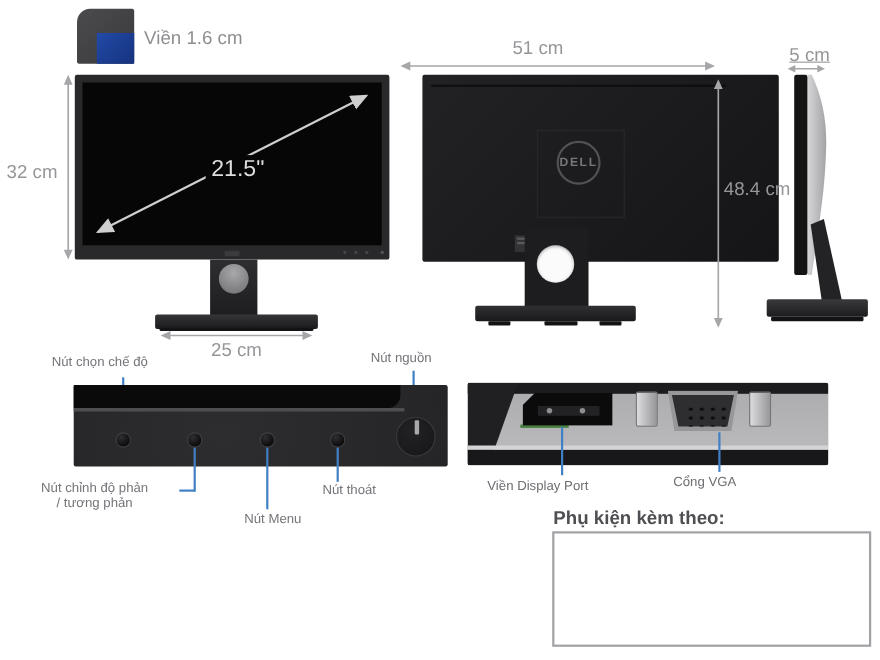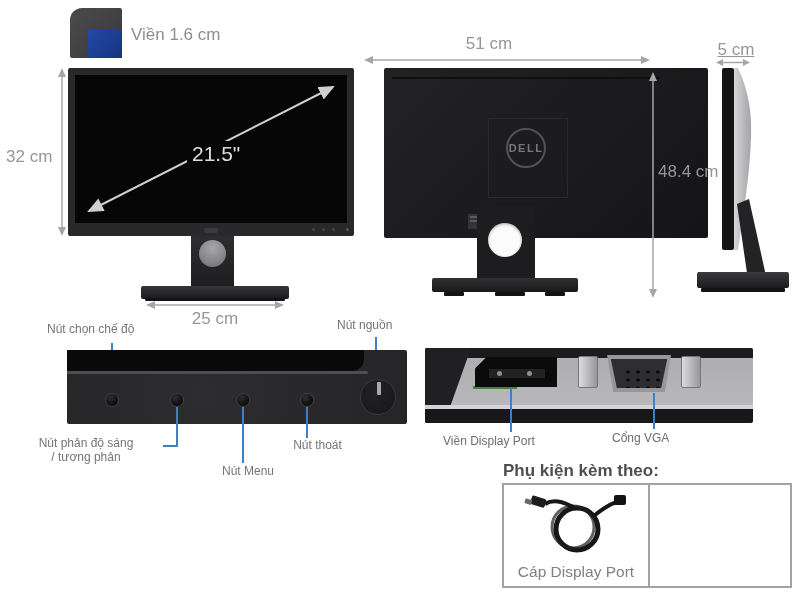--- a/index.html
+++ b/index.html
@@ -231,7 +231,7 @@
 <div class="abs blue-line" style="left:306px; top:407px; height:31px;"></div>
 
 <div class="abs ctl-label" style="left:10px; top:436px; width:152px; text-align:center; white-space:nowrap;">
-  <div>Nút phản độ sáng</div>
+  <div>Nút chỉnh độ phản</div>
   <div>/ tương phản</div>
 </div>
 <div class="abs ctl-label" style="left:203px; top:464px; width:90px; text-align:center;">Nút Menu</div>

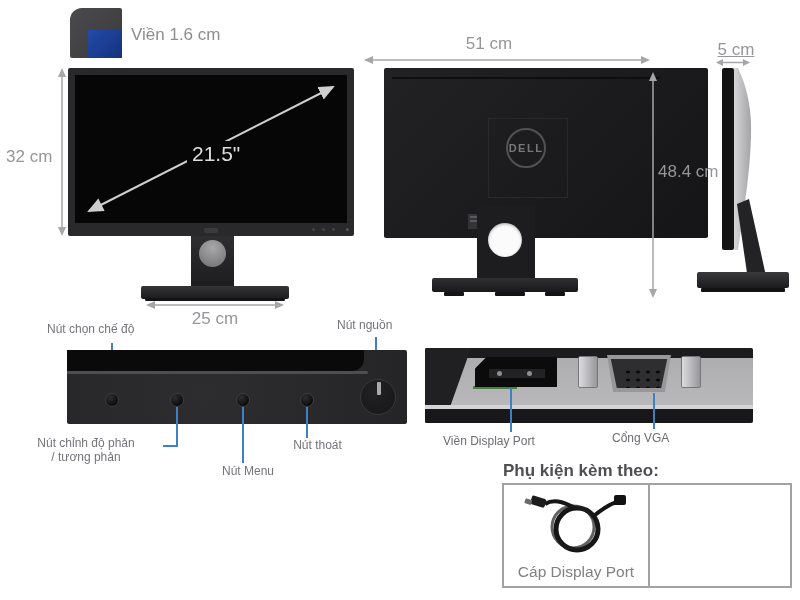--- a/index.html
+++ b/index.html
@@ -264,18 +264,6 @@
 
 <div class="abs acc-title">Phụ kiện kèm theo:</div>
 <div class="abs acc-box">
-  <div class="acc-cell acc-cell-left">
-    <svg class="acc-art" width="122" height="72">
-      <circle cx="62" cy="40" r="21" fill="none" stroke="#161616" stroke-width="5"></circle>
-      <circle cx="58" cy="38" r="21" fill="none" stroke="#1f1f1f" stroke-width="3" opacity="0.7"></circle>
-      <path d="M60,19 C47,12 38,10 30,15" fill="none" stroke="#161616" stroke-width="4"></path>
-      <rect x="16" y="8" width="15" height="9" rx="2" fill="#1c1c1c" transform="rotate(18 23 12)"></rect>
-      <rect x="10" y="10" width="7" height="5" rx="1" fill="#6a6a6d" transform="rotate(18 13 12)"></rect>
-      <path d="M80,26 C90,18 96,14 103,13" fill="none" stroke="#161616" stroke-width="4"></path>
-      <rect x="99" y="6" width="12" height="10" rx="2" fill="#111111"></rect>
-    </svg>
-    <div class="acc-label">Cáp Display Port</div>
-  </div>
 </div>
 
 </body></html>

